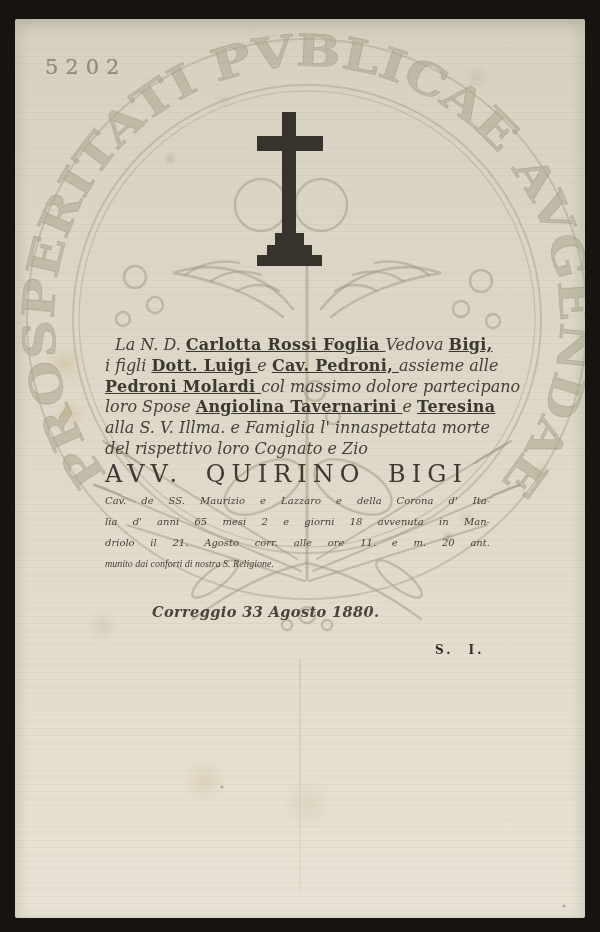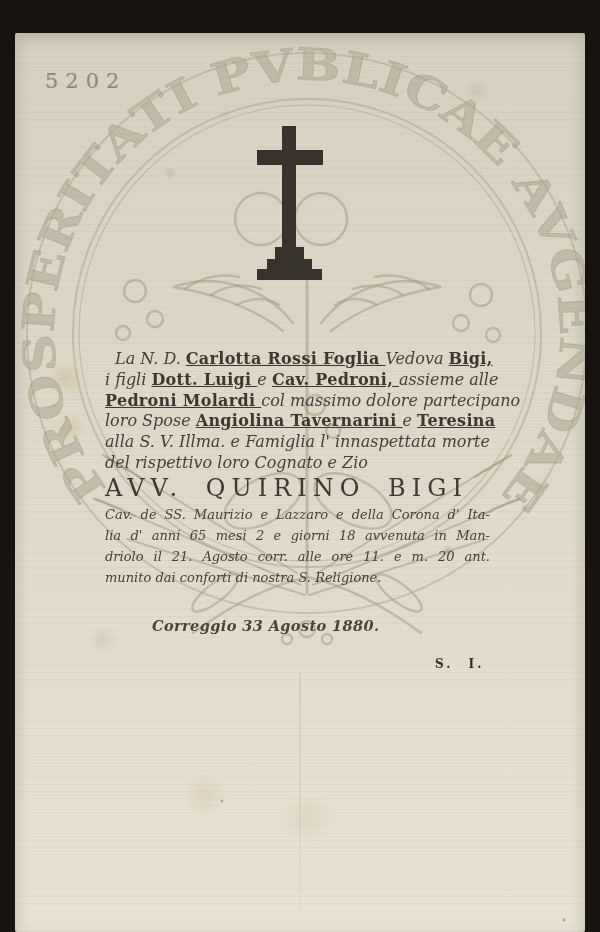--- a/index.html
+++ b/index.html
@@ -11,7 +11,7 @@
   }
   
   .paper{
-    position:absolute;left:15px;top:33px;width:570px;height:899px;
+    position:absolute;left:15px;top:19px;width:570px;height:899px;
     background:
       linear-gradient(180deg,#d6d1c0 0%,#dad5c5 22%,#ded9c9 48%,#e2ddcd 72%,#e7e2d3 100%);
     border-radius:2px;

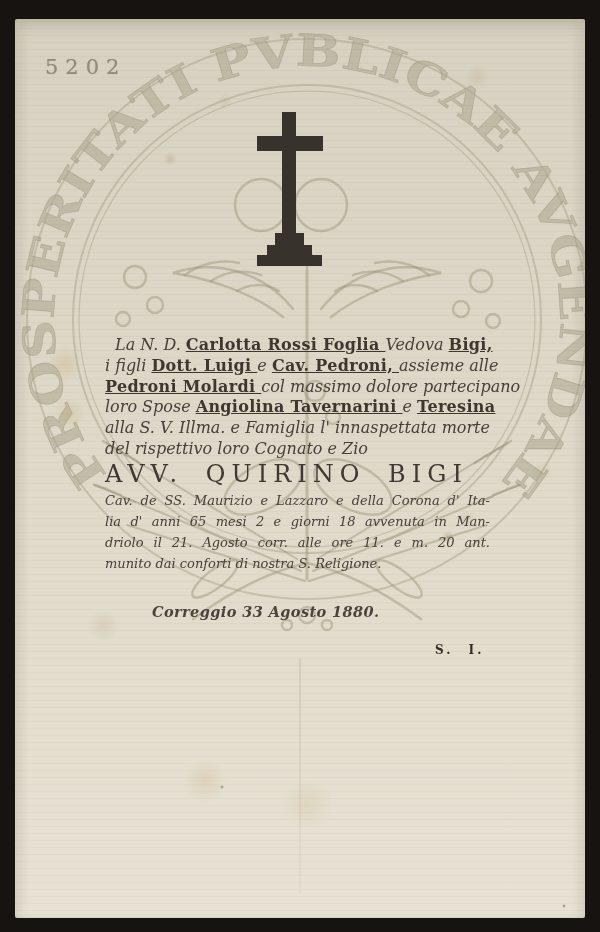--- a/index.html
+++ b/index.html
@@ -86,7 +86,7 @@
   }
   .details{
     position:absolute;left:90px;top:471px;width:385px;
-    font-size:13px;line-height:21px;color:#454039;font-style:italic;
+    font-size:10px;line-height:21px;color:#454039;font-style:italic;
   }
   .details .dline{white-space:nowrap;text-align:justify;text-align-last:justify;}
   .details .dline.last{text-align-last:left;}

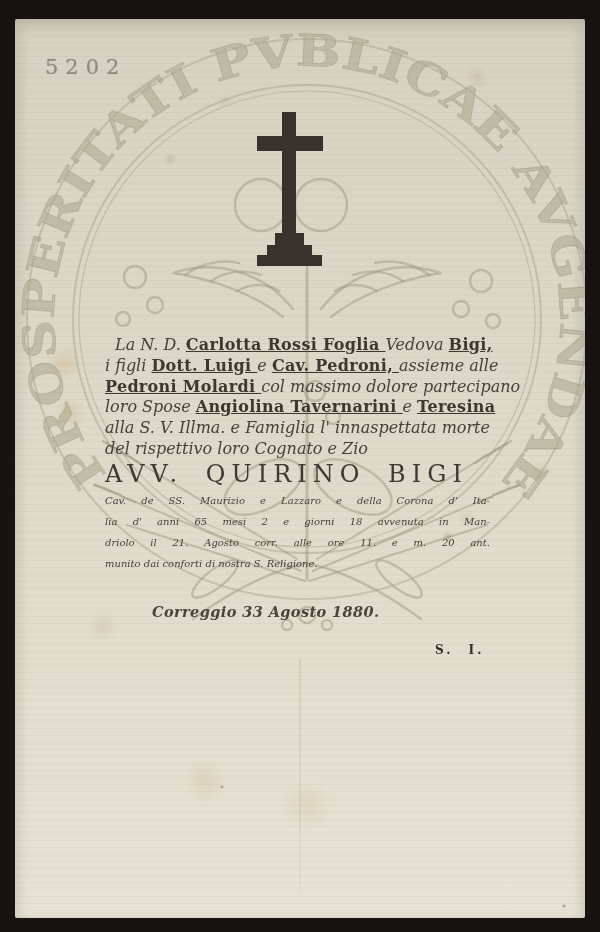--- a/index.html
+++ b/index.html
@@ -89,7 +89,7 @@
     font-size:10px;line-height:21px;color:#454039;font-style:italic;
   }
   .details .dline{white-space:nowrap;text-align:justify;text-align-last:justify;}
-  .details .dline.last{text-align-last:left;}
+  .details .dline.last{text-align-last:left;font-family:Liberation Serif, serif;}
   .dateline{
     position:absolute;left:137px;top:584px;
     font-size:14.5px;font-style:italic;font-weight:bold;color:#4a443c;

